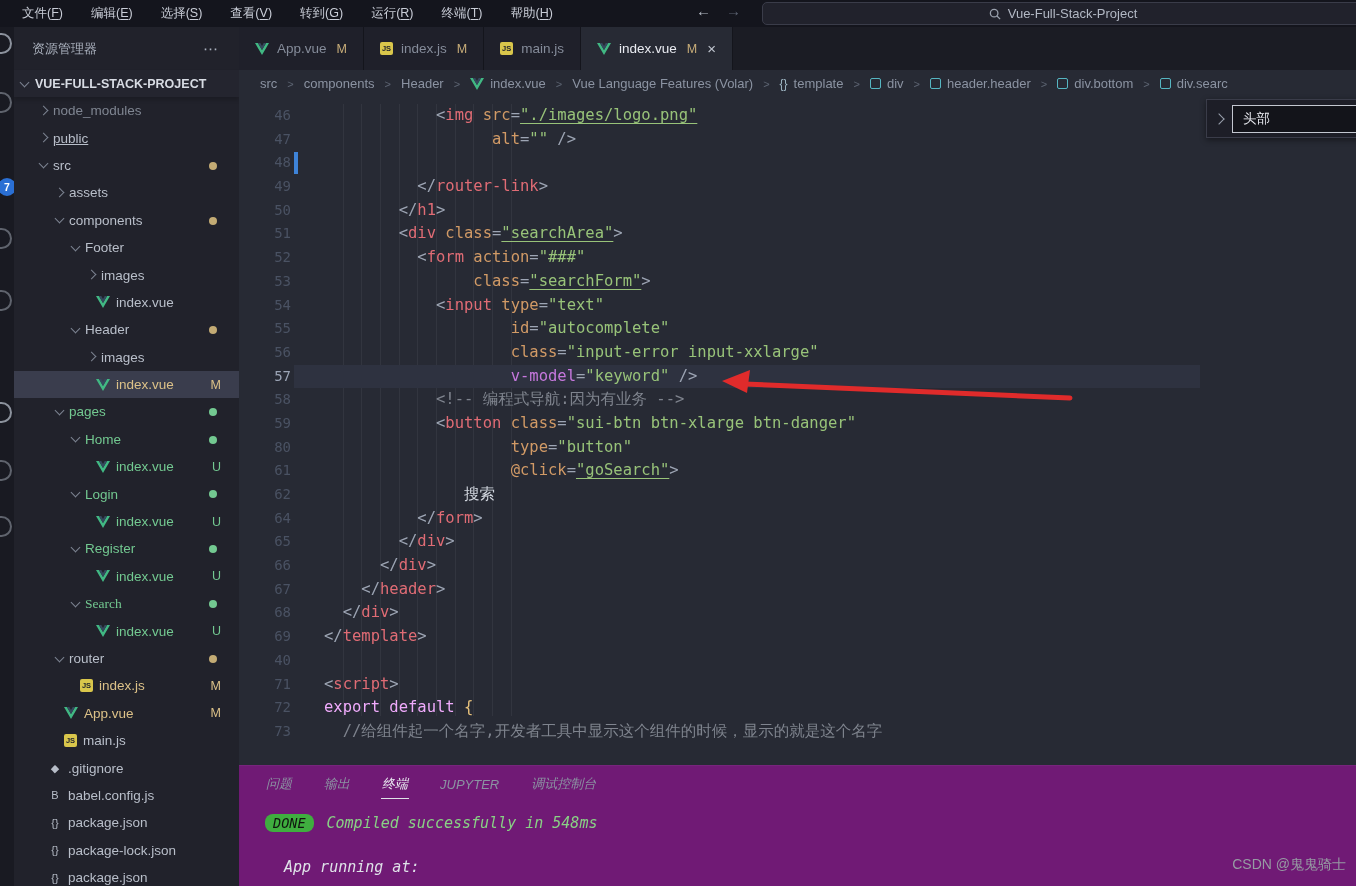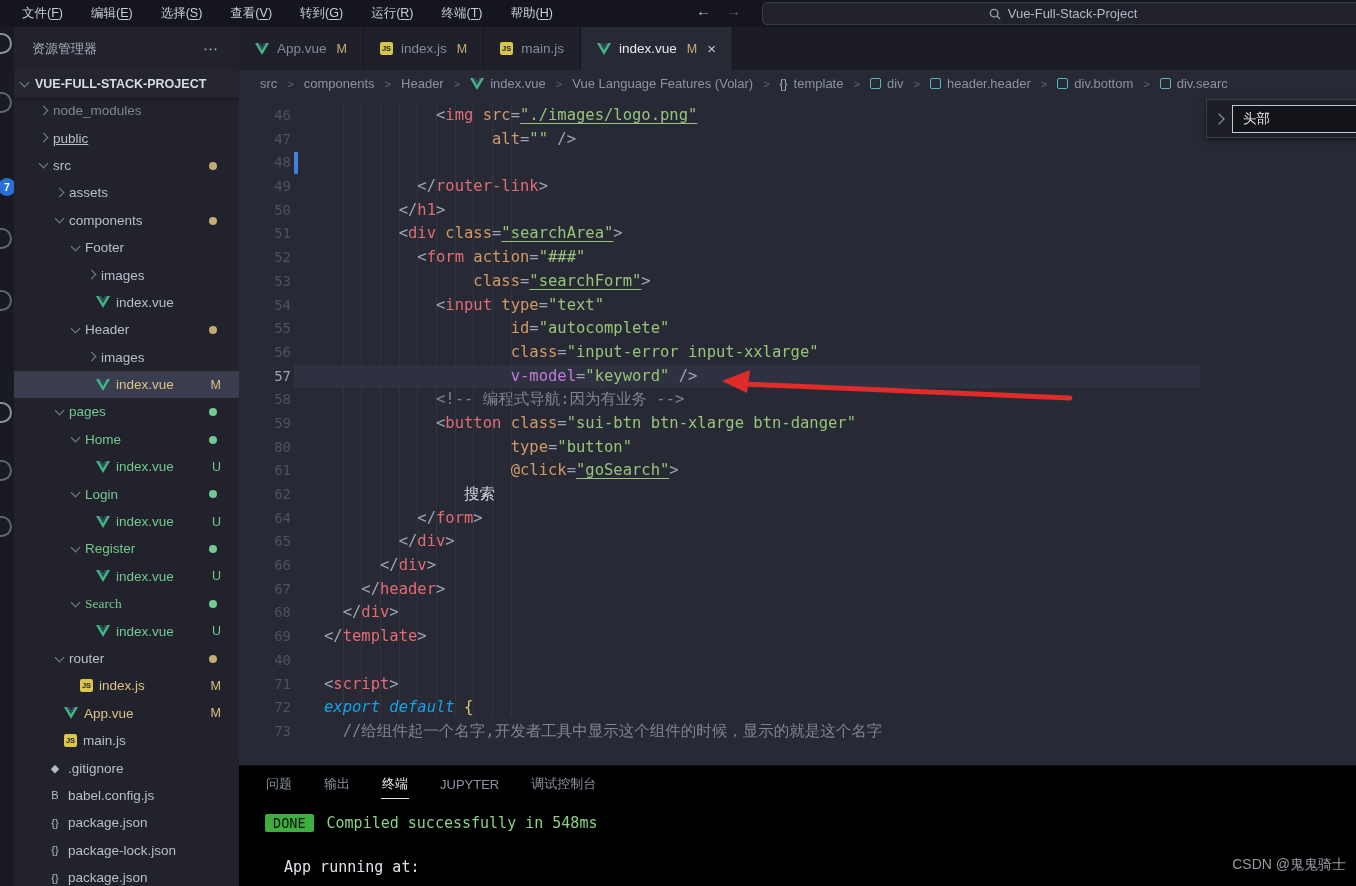--- a/index.html
+++ b/index.html
@@ -87,7 +87,7 @@
   .tk-d{color:#c678dd;}
   .tk-c{color:#7f848e;}
   .tk-x{color:#d3d8e0;}
-  .tk-k{color:#0ea5e9;font-style:italic;}
+  .tk-k{color:#f0abfc;}
   .tk-b{color:#e5c07b;}
   
   .find-widget{position:absolute;left:1206px;top:99px;height:37px;display:flex;align-items:center;gap:9px;

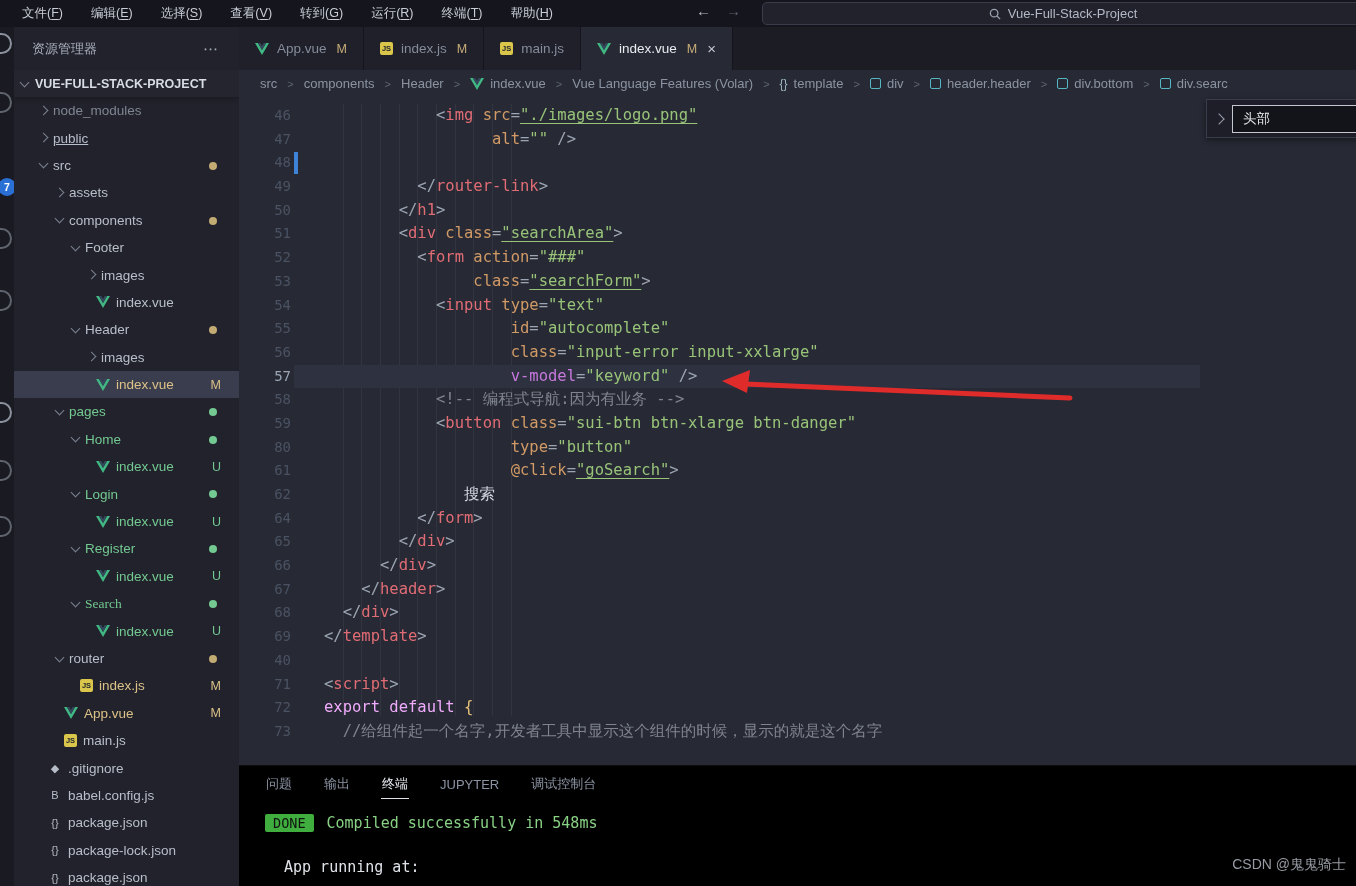--- a/index.html
+++ b/index.html
@@ -98,8 +98,8 @@
   .fw-input{border:1px solid #c3c7d0;background:#13141a;color:#e8eaf0;font-size:13.5px;
             padding:4px 10px;min-width:110px;cursor:text;}
   
-  .panel{position:absolute;left:239px;top:765px;width:1117px;height:121px;background:#000000;
-         border-top:1px solid rgba(255,255,255,.05);z-index:10;box-sizing:border-box;}
+  .panel{position:absolute;left:239px;top:765px;width:1117px;height:121px;background:#701a75;
+         border-top:1px solid rgba(255,255,255,.05);z-index:10;box-sizing:border-box;font-style:italic;}
   .panel-tabs{display:flex;gap:30px;padding-left:26px;height:36px;align-items:center;font-size:13px;color:#8b93a2;}
   .panel-tab{position:relative;cursor:pointer;padding:9px 1px;}
   .panel-tab.active{color:#e9ebf1;}

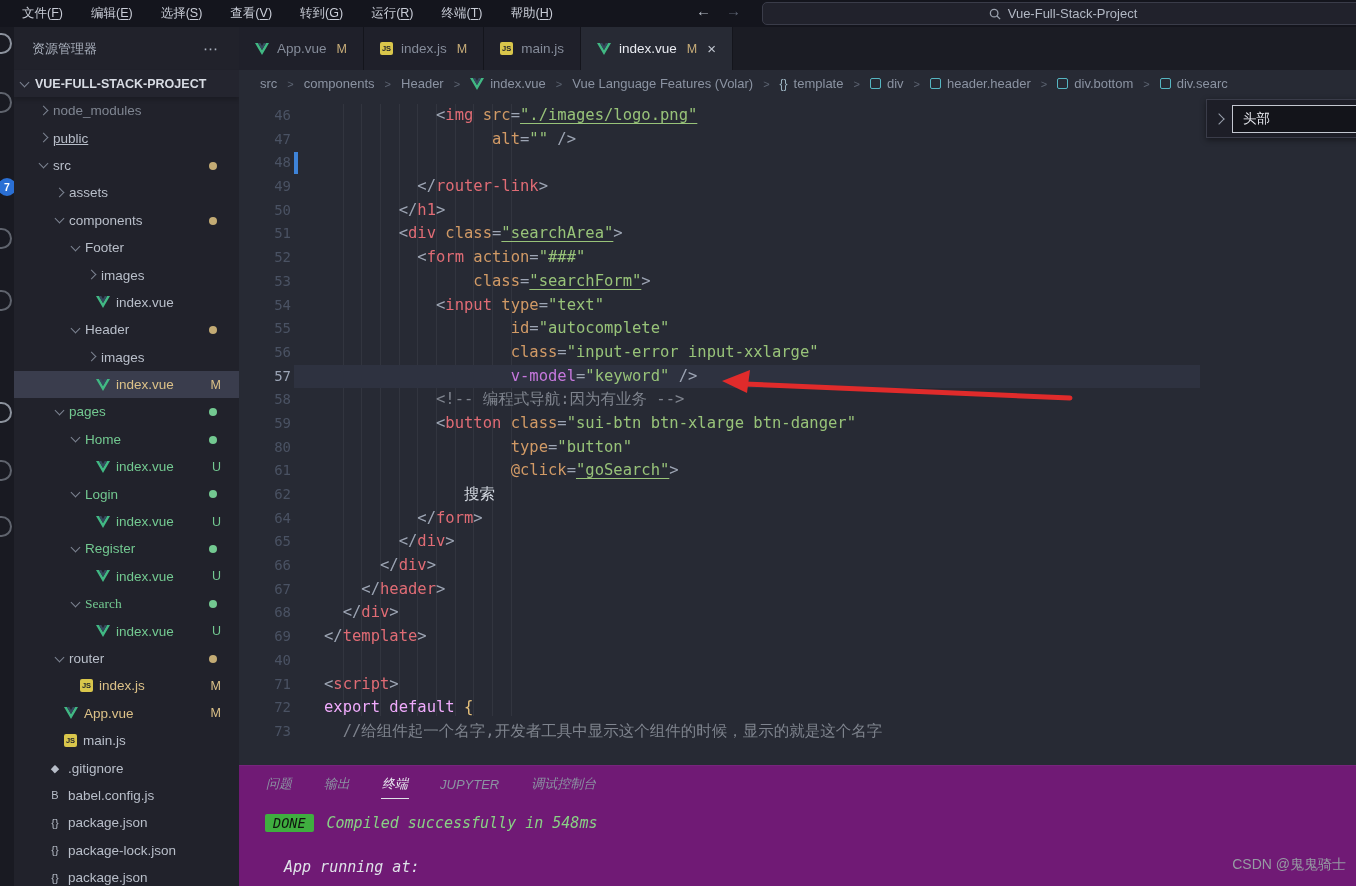--- a/index.html
+++ b/index.html
@@ -106,7 +106,7 @@
   .panel-tab.active::after{content:"";position:absolute;left:0;right:0;bottom:3px;height:1.5px;background:#dfe2e8;}
   .term{font-family:"DejaVu Sans Mono",monospace;font-size:15px;padding-left:26px;}
   .term-line1{margin-top:12px;display:flex;gap:13px;align-items:center;}
-  .done-badge{background:#3fae3f;color:#10150f;font-size:13.5px;padding:1px 8px;border-radius:2px;text-align:center;}
+  .done-badge{background:#3fae3f;color:#10150f;font-size:13.5px;padding:1px 8px;border-radius:8px;text-align:center;}
   .term-msg{color:#89d185;}
   .term-line2{margin-top:26px;margin-left:19px;color:#dfe3e9;}
   

